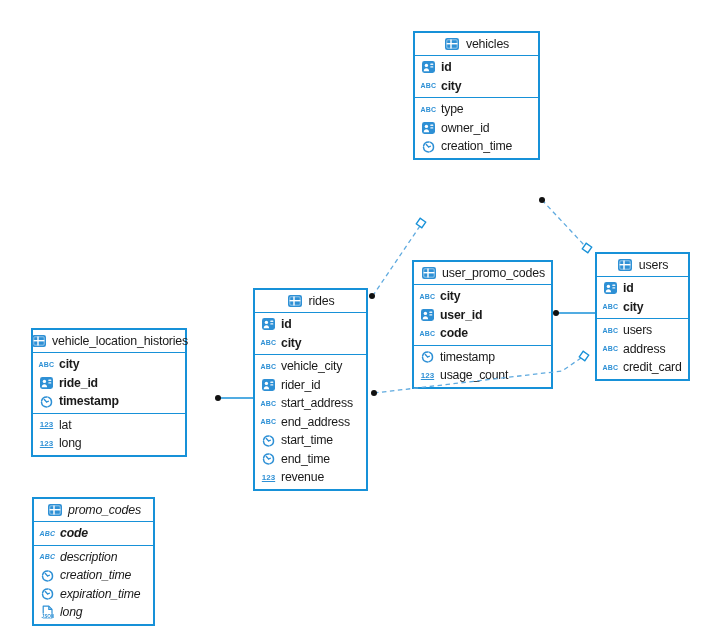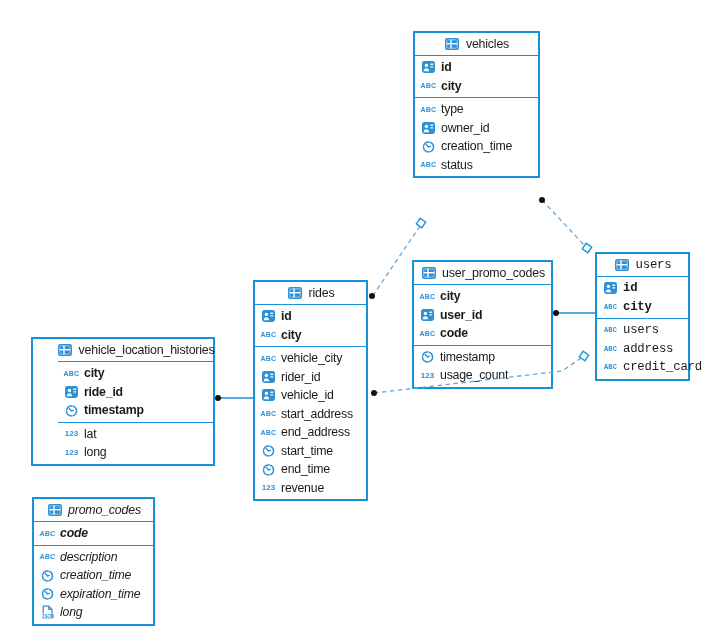--- a/index.html
+++ b/index.html
@@ -117,12 +117,6 @@
           </span>
           <span class="flabel">creation_time</span>
         </div>
-        <div class="row">
-          <span class="ticon">
-            <span class="abc">ABC</span>
-          </span>
-          <span class="flabel">status</span>
-        </div>
       </div>
     </div>
     <div class="table" style="left:412px;top:260px;width:141px;">

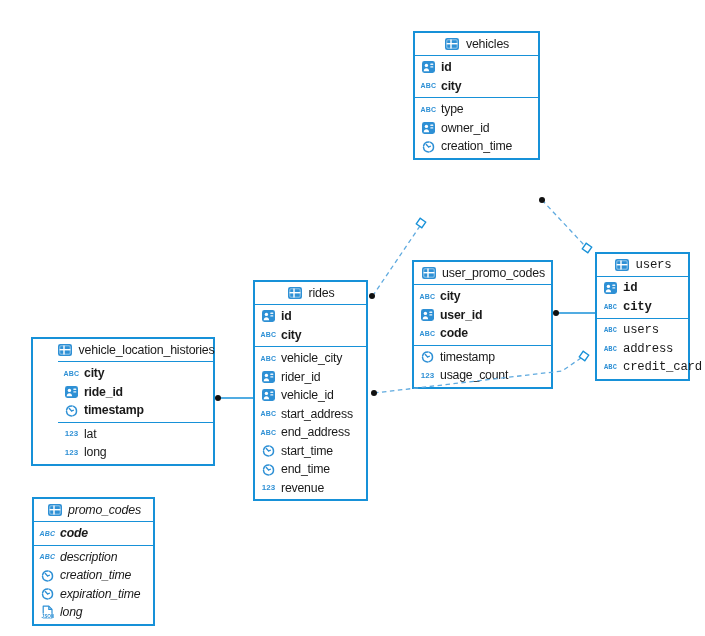--- a/index.html
+++ b/index.html
@@ -177,7 +177,7 @@
         </div>
       </div>
     </div>
-    <div class="table" style="left:595px;top:252px;width:95px;font-family:Liberation Mono, monospace;">
+    <div class="table" style="left:595px;top:252px;width:95px;">
       <div class="table-header">
         <span class="ticon">
           <svg width="14" height="12" viewBox="0 0 14 12">

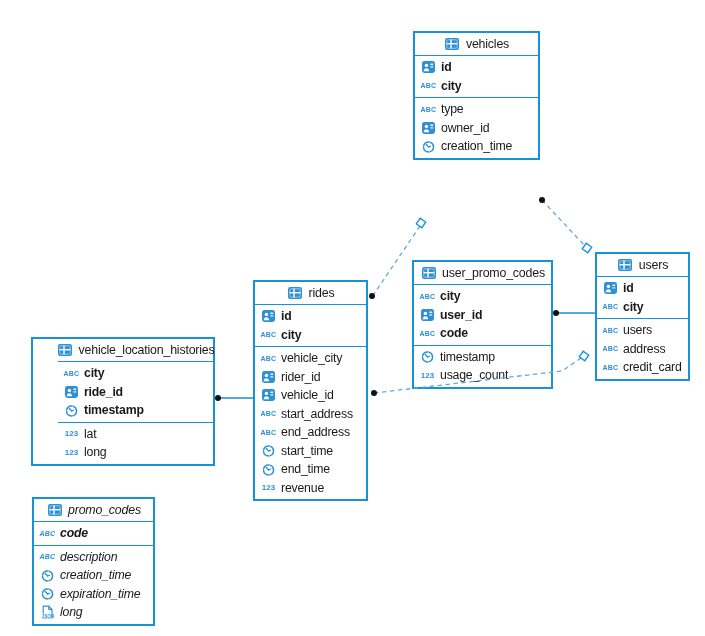--- a/index.html
+++ b/index.html
@@ -231,7 +231,7 @@
         </div>
       </div>
     </div>
-    <div class="table" style="left:253px;top:280px;width:115px;">
+    <div class="table" style="left:253px;top:288px;width:115px;">
       <div class="table-header">
         <span class="ticon">
           <svg width="14" height="12" viewBox="0 0 14 12">

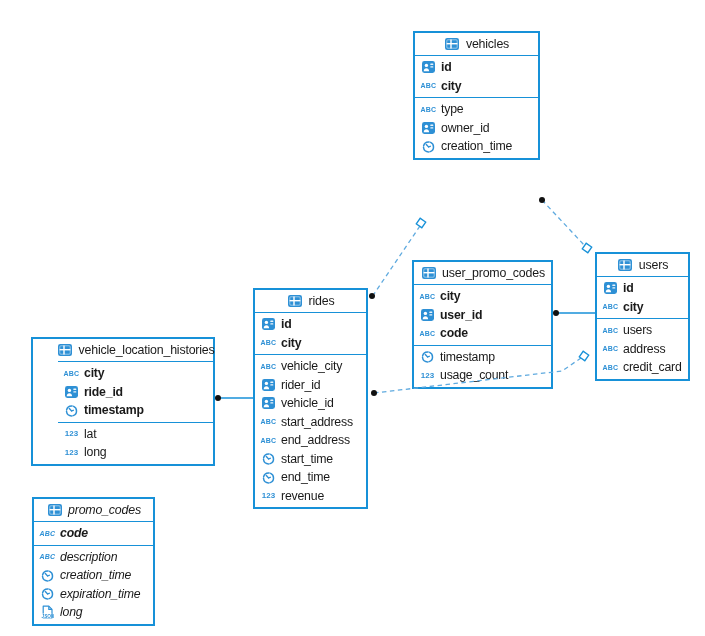--- a/index.html
+++ b/index.html
@@ -335,7 +335,7 @@
         </div>
       </div>
     </div>
-    <div class="table" style="left:31px;top:337px;width:184px;padding-left:25px;">
+    <div class="table" style="left:31px;top:328px;width:156px;">
       <div class="table-header">
         <span class="ticon">
           <svg width="14" height="12" viewBox="0 0 14 12">

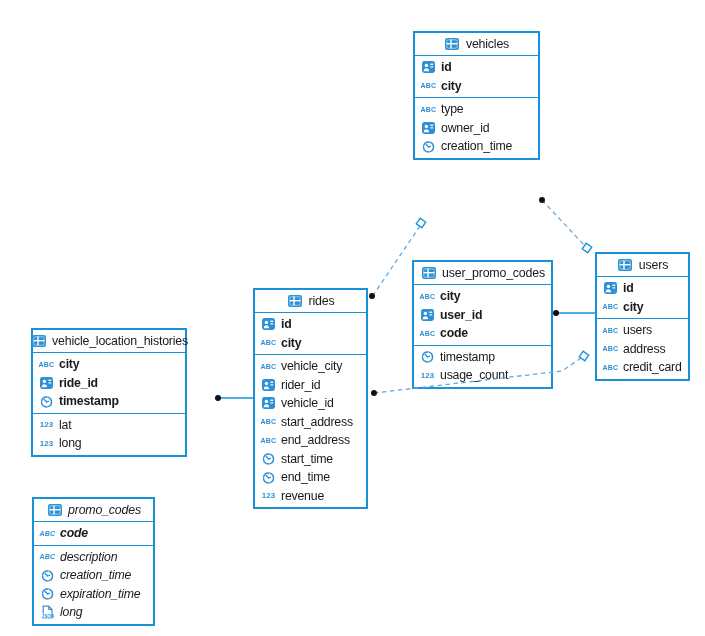--- a/index.html
+++ b/index.html
@@ -34,7 +34,7 @@
   .row.pk{font-weight:700;}
   .ticon{width:17px;min-width:17px;display:flex;justify-content:center;align-items:center;}
   .abc{font-size:7px;font-weight:700;color:var(--icon);letter-spacing:.2px;}
-  .n123{font-size:8px;font-weight:700;color:var(--icon);}
+  .n123{font-size:8px;font-weight:700;color:var(--icon);text-decoration:underline;}
 </style>
 </head>
 <body>

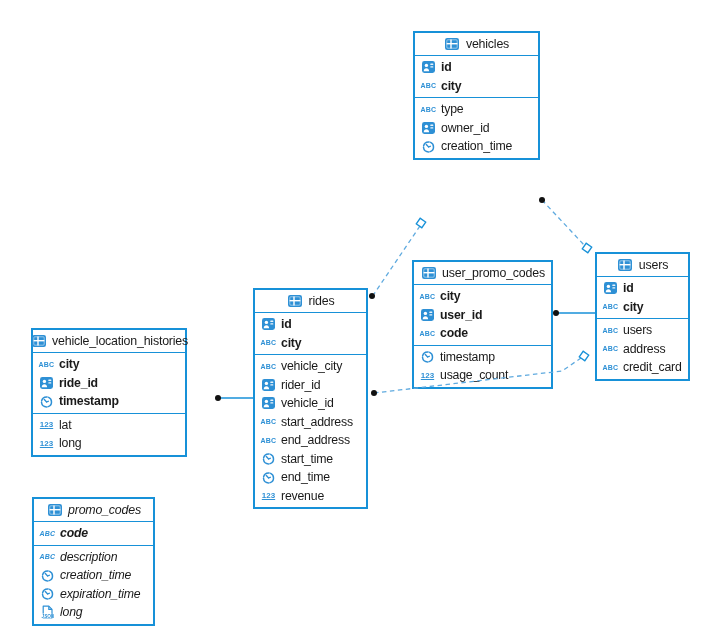--- a/index.html
+++ b/index.html
@@ -285,18 +285,6 @@
         </div>
         <div class="row">
           <span class="ticon">
-            <svg width="13" height="12" viewBox="0 0 13 12">
-              <rect x="0" y="0" width="13" height="12" rx="2.4" fill="#2E90D5"></rect>
-              <circle cx="4.4" cy="4.4" r="1.7" fill="#fff"></circle>
-              <path d="M1.7 10.2c0-1.9 1.3-2.9 2.7-2.9s2.7 1 2.7 2.9z" fill="#fff"></path>
-              <rect x="8.3" y="2.6" width="3" height="1.3" rx="0.5" fill="#fff" opacity="0.9"></rect>
-              <rect x="8.3" y="5.2" width="3" height="1.3" rx="0.5" fill="#fff" opacity="0.9"></rect>
-            </svg>
-          </span>
-          <span class="flabel">vehicle_id</span>
-        </div>
-        <div class="row">
-          <span class="ticon">
             <span class="abc">ABC</span>
           </span>
           <span class="flabel">start_address</span>

